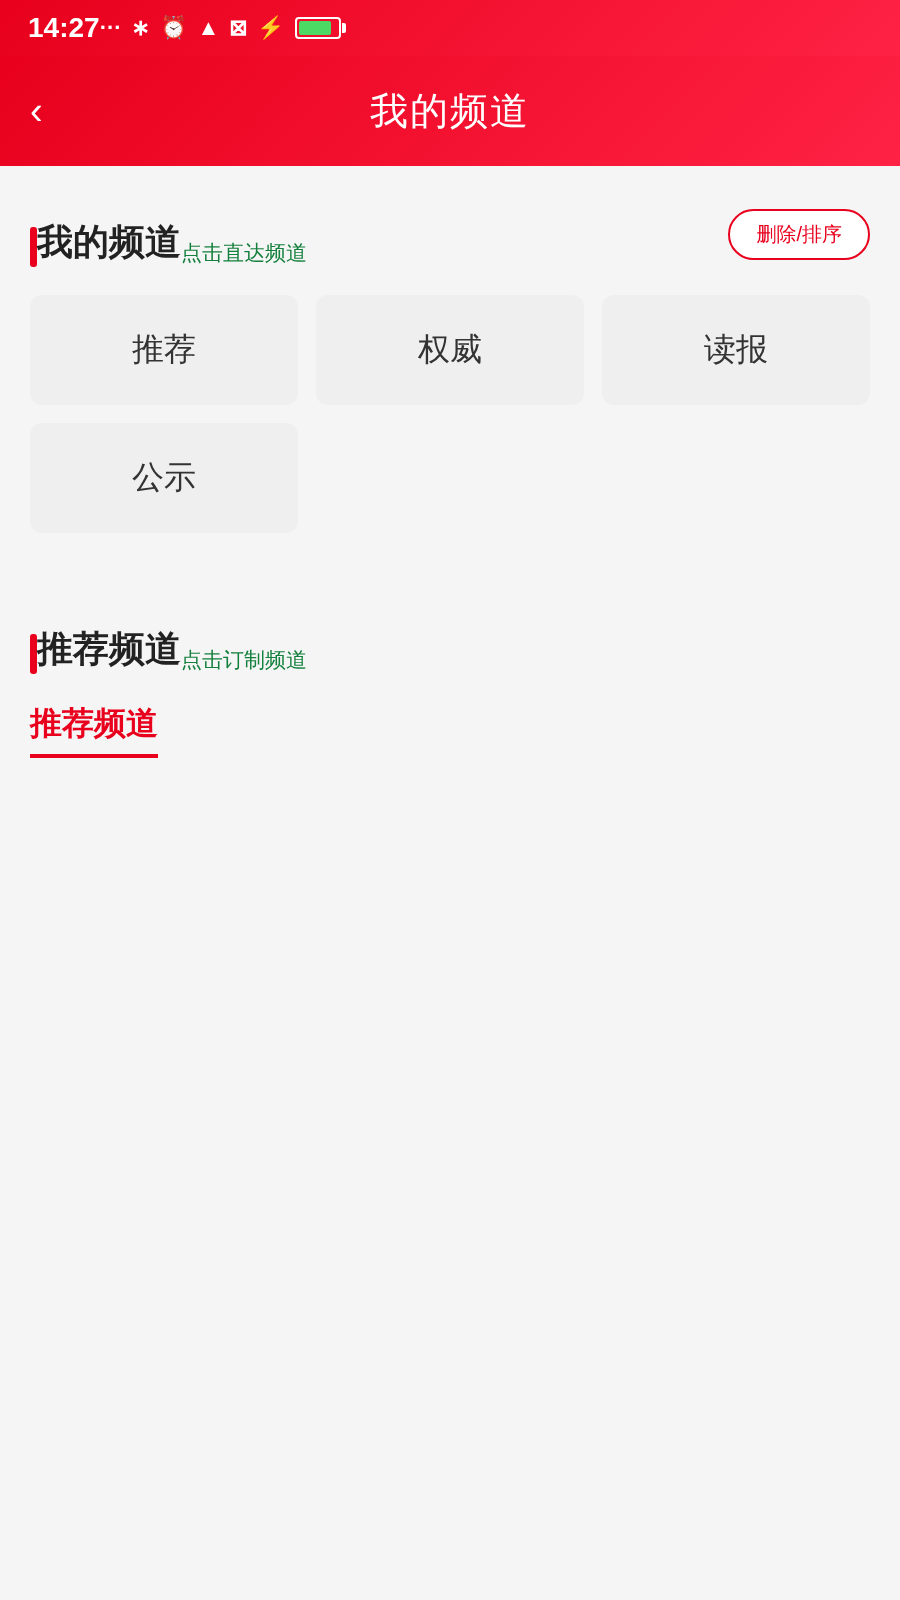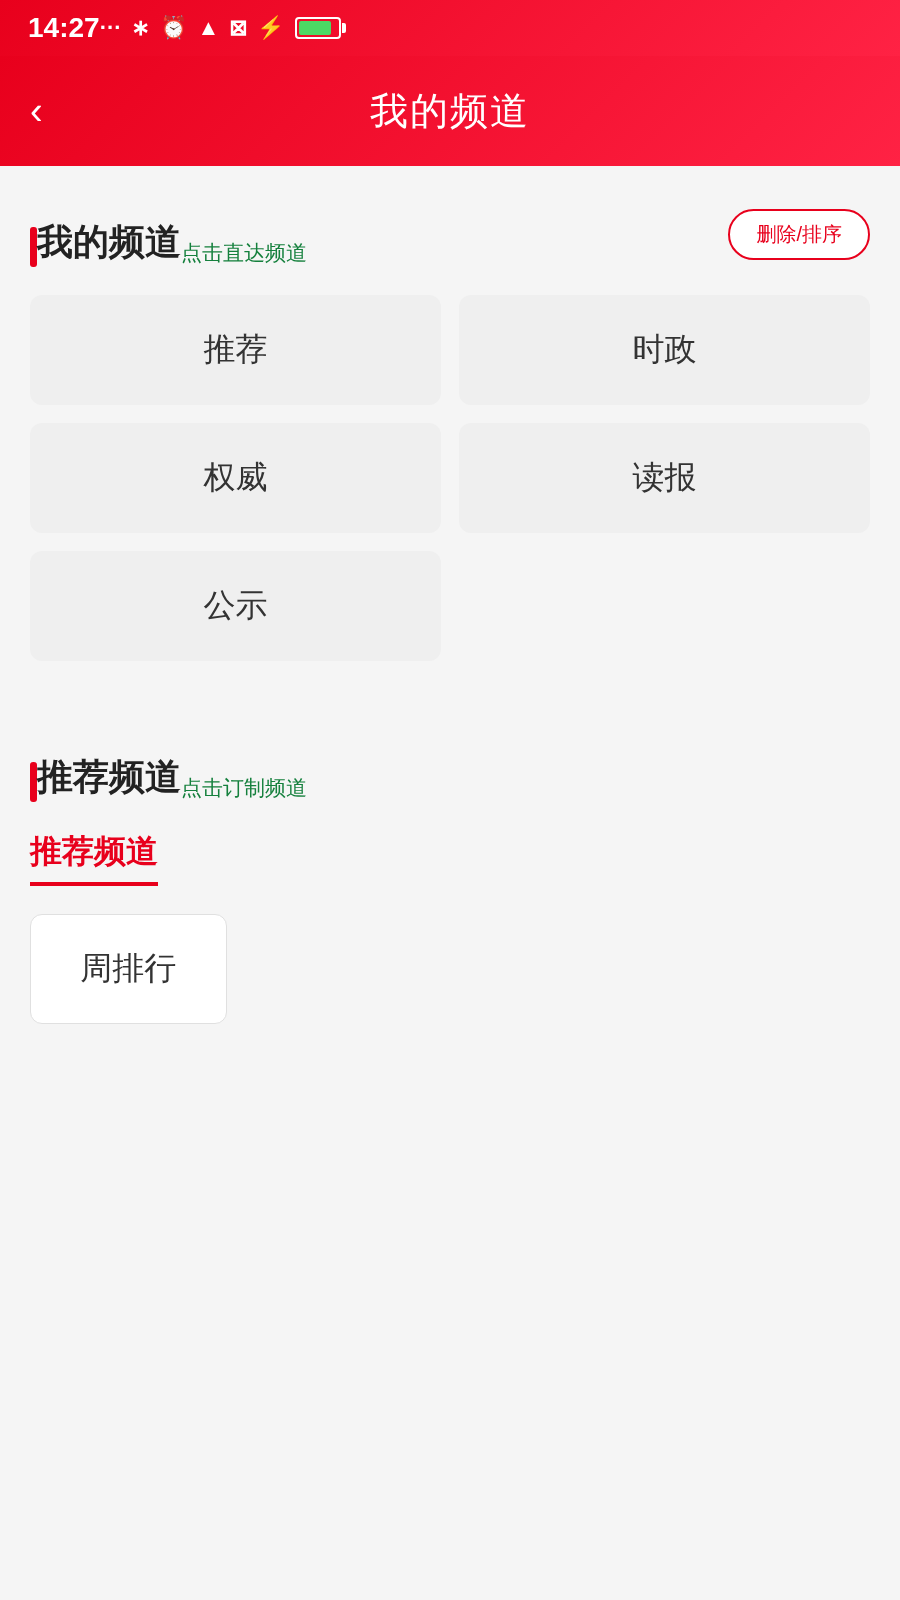--- a/index.html
+++ b/index.html
@@ -141,7 +141,7 @@
     
     .channel-grid {
       display: grid;
-      grid-template-columns: repeat(2, 1fr);
+      grid-template-columns: repeat(3, 1fr);
       gap: 18px;
       margin-bottom: 10px;
     }

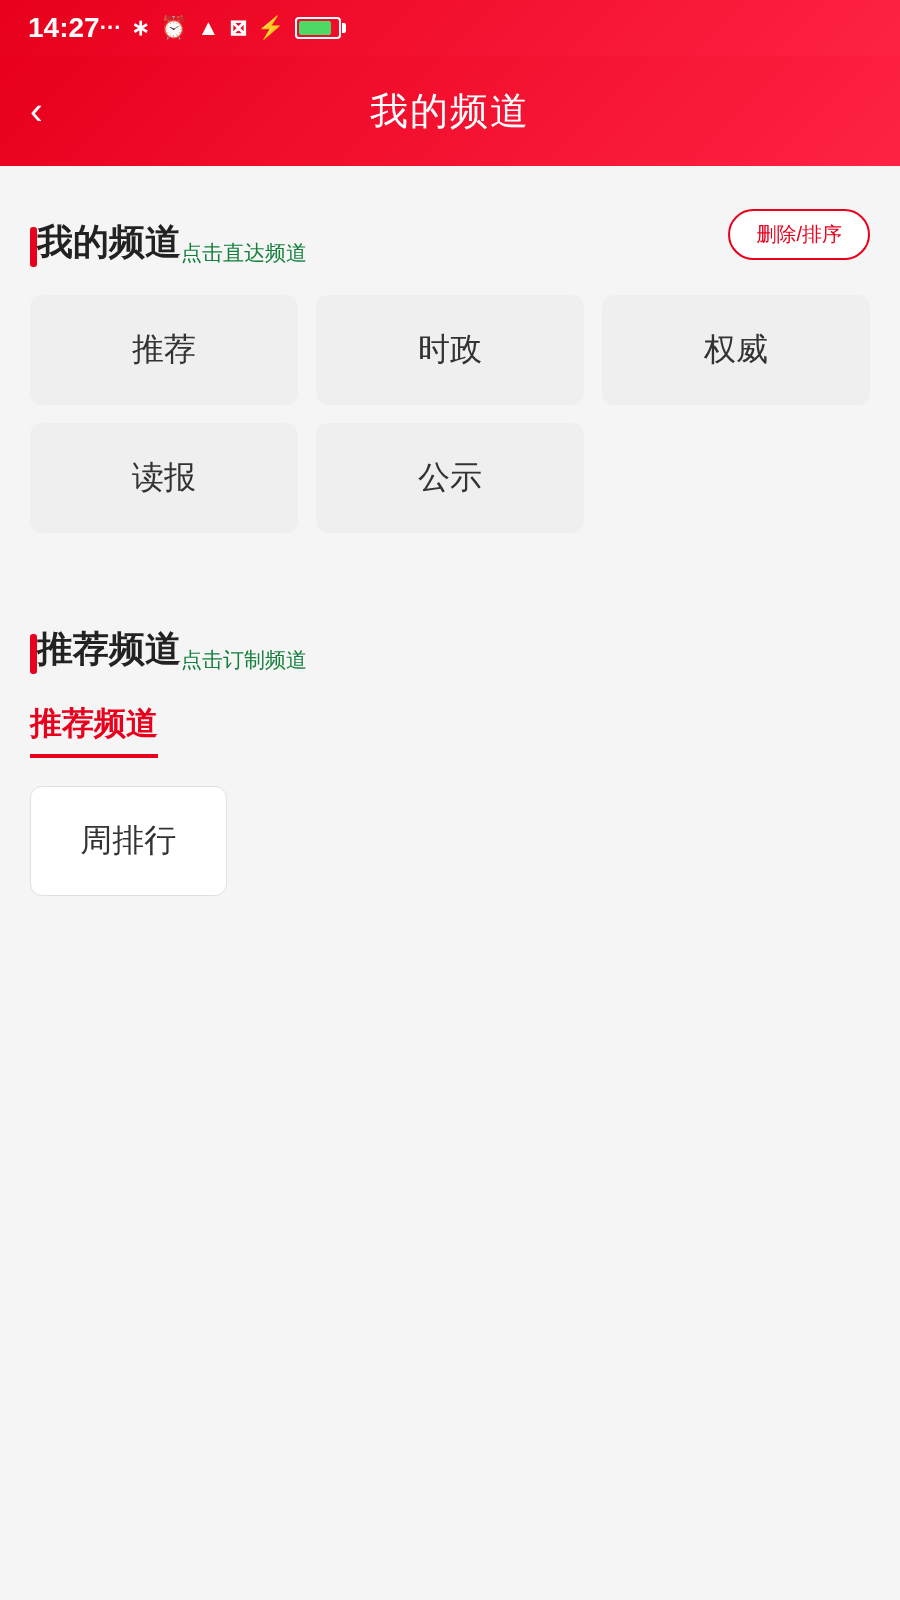--- a/index.html
+++ b/index.html
@@ -244,9 +244,6 @@
         <span>推荐</span>
       </div>
       <div class="channel-item">
-        <span>时政</span>
-      </div>
-      <div class="channel-item">
         <span>权威</span>
       </div>
       <div class="channel-item">

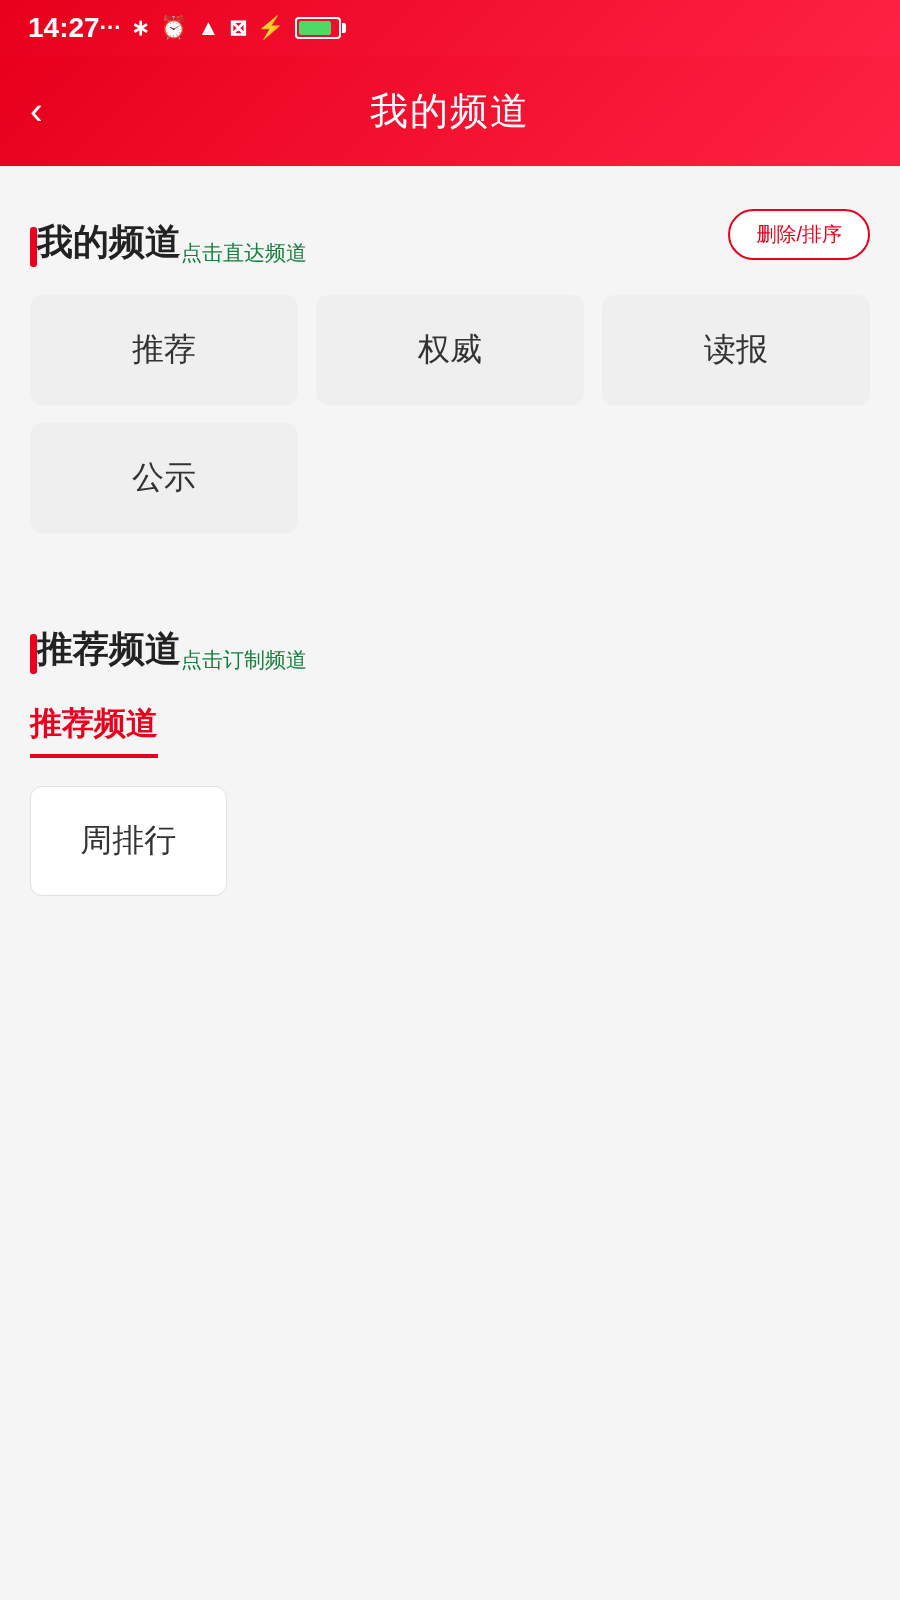--- a/index.html
+++ b/index.html
@@ -272,11 +272,6 @@
     </div>
 
     
-    <div class="rec-channel-grid">
-      <div class="rec-channel-item">
-        <span>周排行</span>
-      </div>
-    </div>
   </div>
 
 </div>

